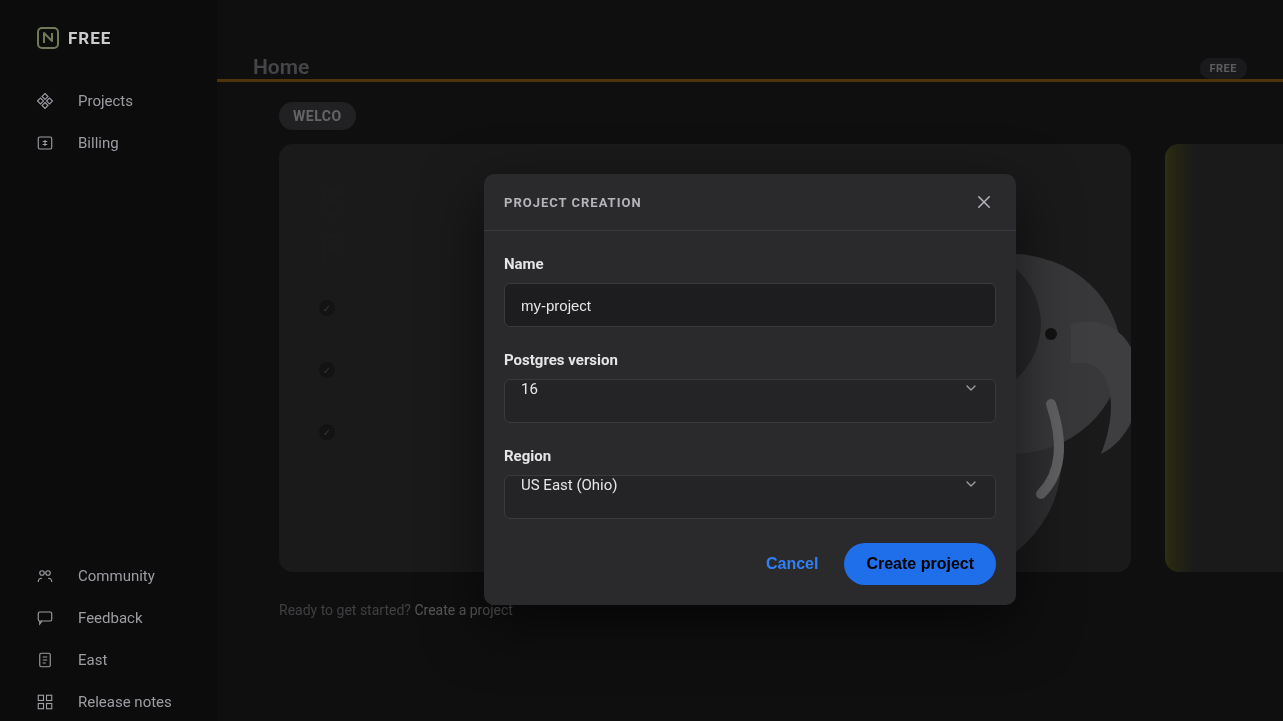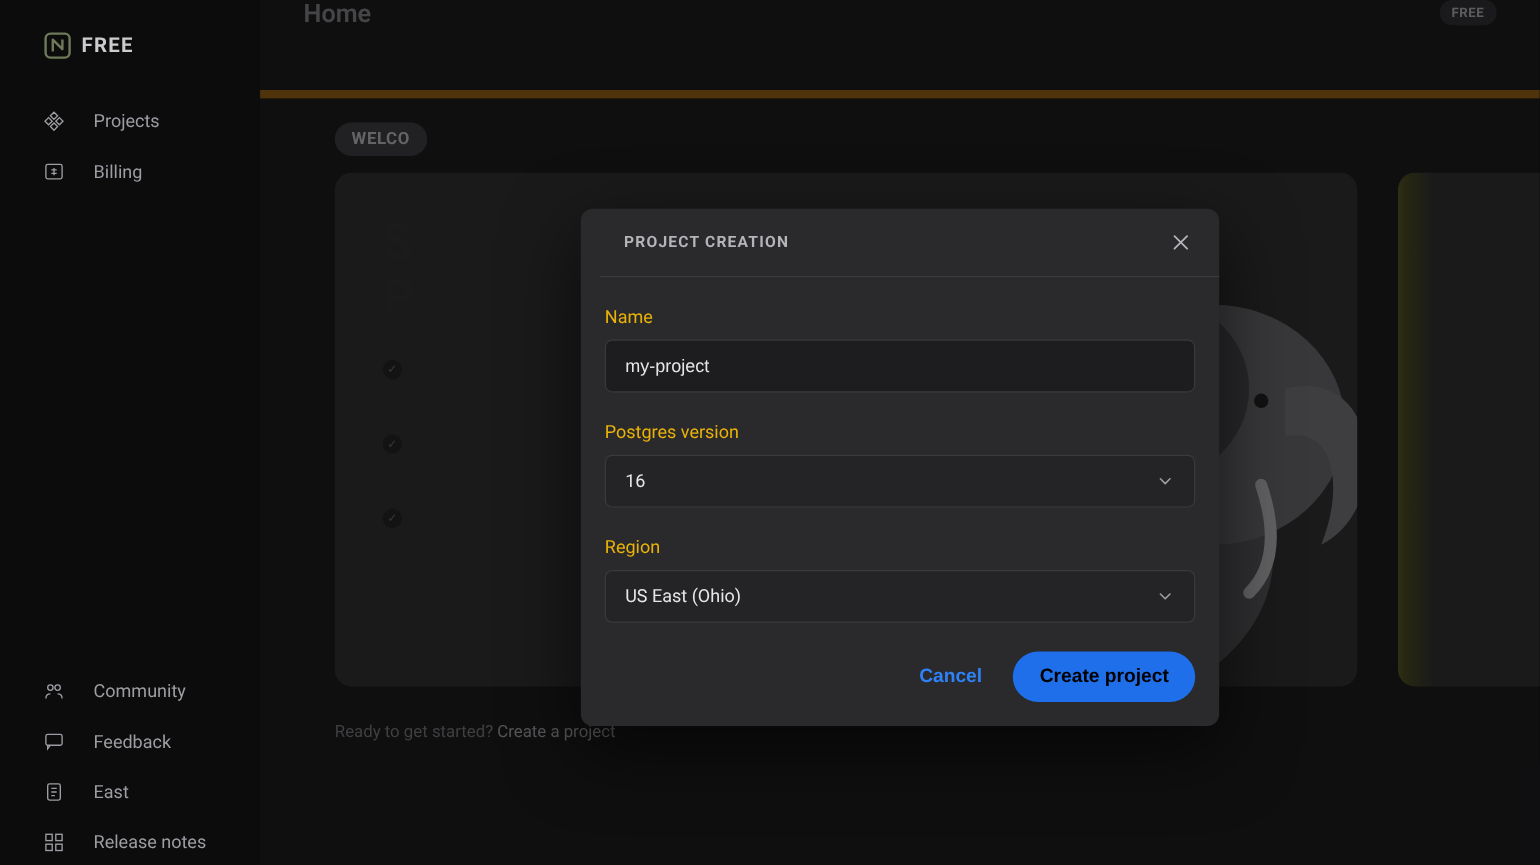--- a/index.html
+++ b/index.html
@@ -14,7 +14,7 @@
   .nav-item .icon { width: 18px; height: 18px; display: flex; align-items: center; justify-content: center; }
   .nav-bottom { margin-top: auto; padding-left: 36px; display: flex; flex-direction: column; gap: 4px; }
   .main { flex: 1; background: #131315; position: relative; }
-  .topbar { height: 82px; border-bottom: 7px solid #a16207; display: flex; align-items: flex-start; padding: 0 36px; }
+  .topbar { height: 82px; border-bottom: 3px solid #a16207; display: flex; align-items: flex-end; padding: 0 36px; }
   .page-title { font-size: 21px; font-weight: 600; color: #8b8b91; }
   .badge-free { margin-left: auto; background: #2c2c30; color: #bdbdc2; font-size: 11px; font-weight: 700; padding: 4px 10px; border-radius: 10px; letter-spacing: 0.5px; }
   .content { position: relative; padding: 40px 36px 0 36px; height: calc(100% - 82px); overflow: hidden; }

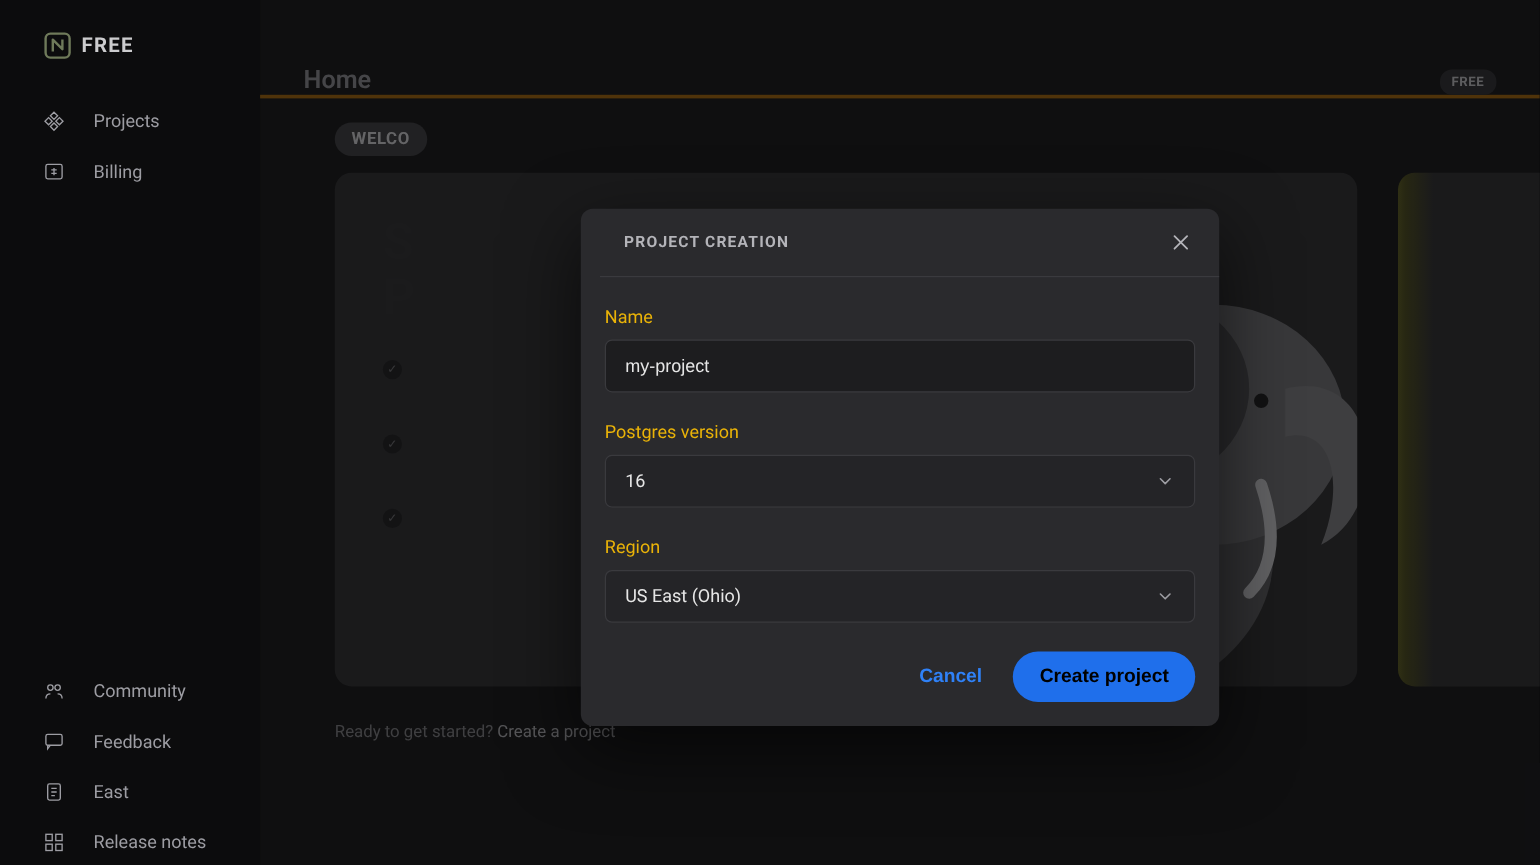--- a/index.html
+++ b/index.html
@@ -32,7 +32,7 @@
   
   .overlay { position: absolute; inset: 0; background: rgba(12,12,13,0.55); display: flex; align-items: flex-start; justify-content: center; padding-top: 174px; }
   .modal { width: 532px; background: #2a2a2d; border-radius: 10px; box-shadow: 0 20px 60px rgba(0,0,0,0.6); }
-  .modal-header { display: flex; align-items: center; justify-content: space-between; padding: 16px 20px; border-bottom: 1px solid #3a3a3e; margin-left: 16px; }
+  .modal-header { display: flex; align-items: center; justify-content: space-between; padding: 16px 20px; border-bottom: 1px solid #3a3a3e; }
   .modal-title { font-size: 13px; font-weight: 700; letter-spacing: 1px; color: #b4b4b9; }
   .close-btn { width: 24px; height: 24px; cursor: pointer; color: #b4b4b9; display: flex; align-items: center; justify-content: center; }
   .modal-body { padding: 24px 20px 20px 20px; }

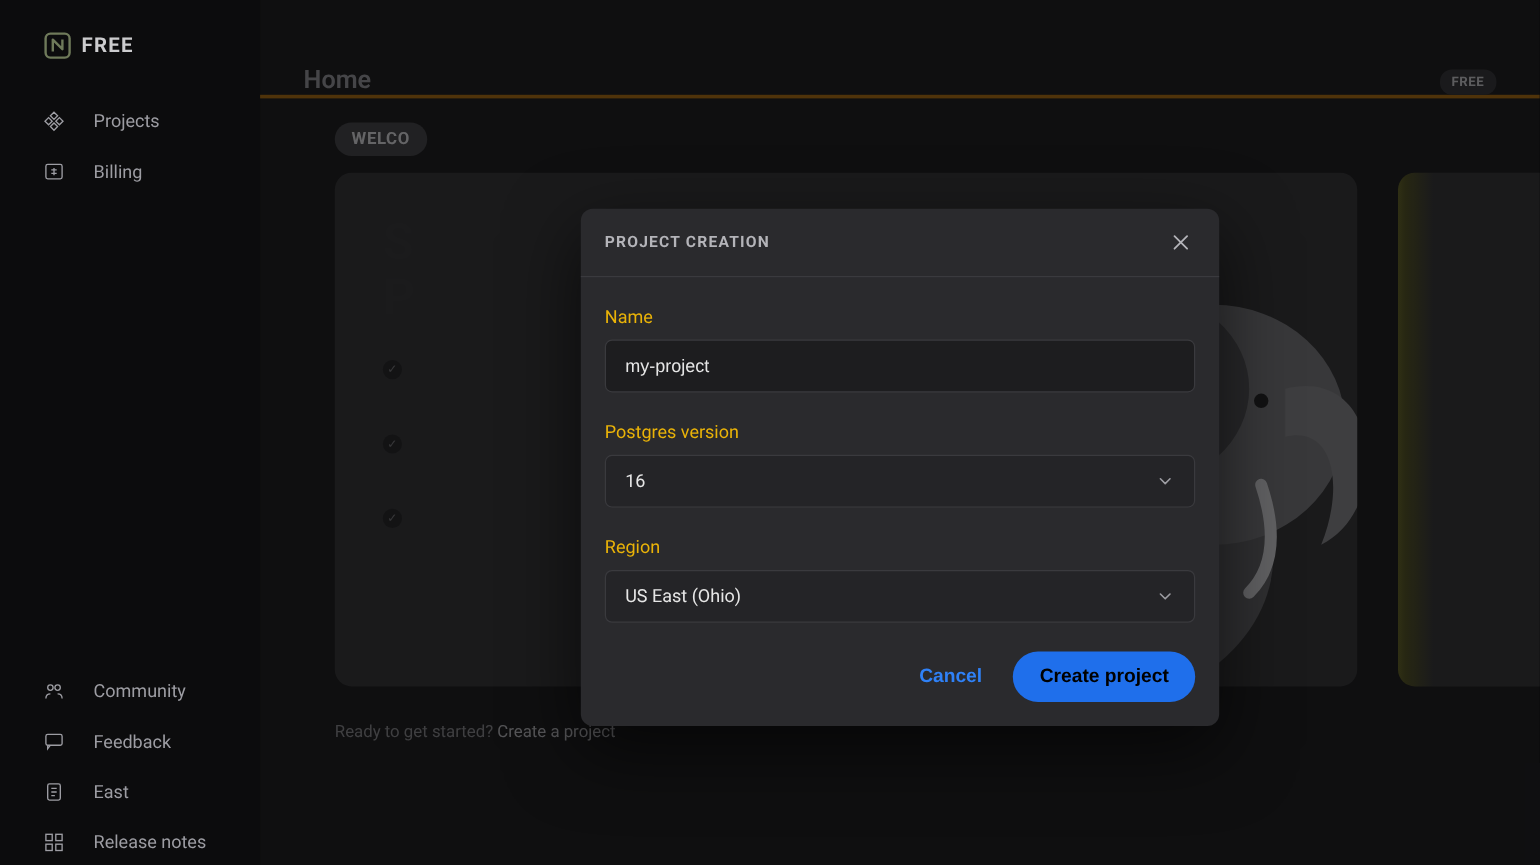--- a/index.html
+++ b/index.html
@@ -37,7 +37,7 @@
   .close-btn { width: 24px; height: 24px; cursor: pointer; color: #b4b4b9; display: flex; align-items: center; justify-content: center; }
   .modal-body { padding: 24px 20px 20px 20px; }
   .field { margin-bottom: 24px; }
-  .field-label { font-size: 15px; color: #eab308; margin-bottom: 10px; display: block; }
+  .field-label { font-size: 15px; color: #e5e5e5; margin-bottom: 10px; display: block; font-weight: bold; }
   .text-input { width: 100%; height: 44px; background: #1d1d1f; border: 1px solid #3a3a3e; border-radius: 6px; padding: 0 16px; color: #e6e6e6; font-size: 15px; outline: none; }
   .select { width: 100%; height: 44px; background: #242427; border: 1px solid #3a3a3e; border-radius: 6px; padding: 0 16px; color: #e6e6e6; font-size: 15px; display: flex; align-items: center; justify-content: space-between; cursor: pointer; }
   .chevron { color: #9d9da3; }

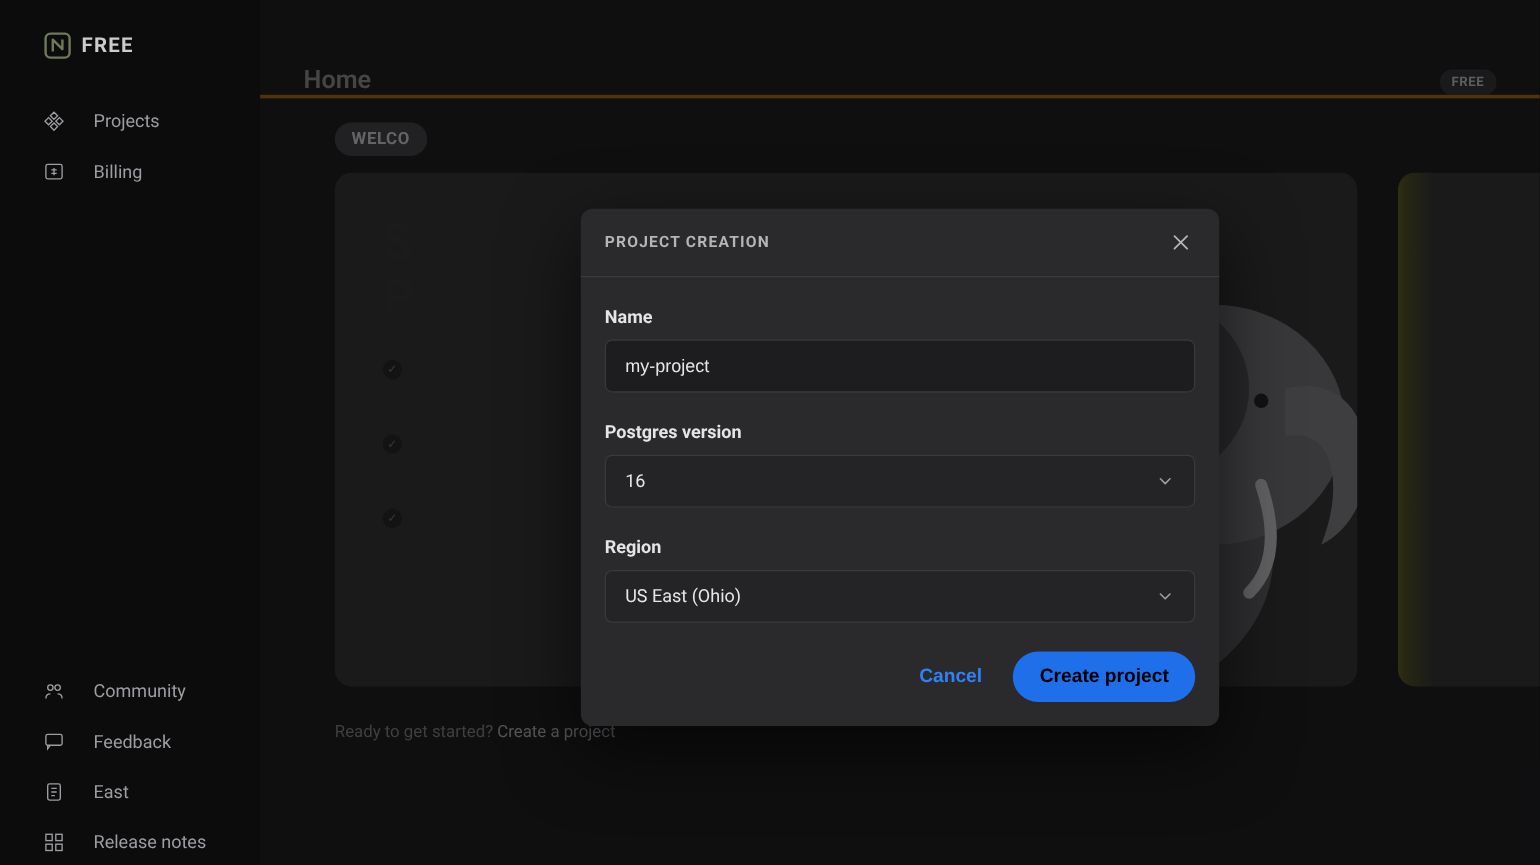--- a/index.html
+++ b/index.html
@@ -39,7 +39,7 @@
   .field { margin-bottom: 24px; }
   .field-label { font-size: 15px; color: #e5e5e5; margin-bottom: 10px; display: block; font-weight: bold; }
   .text-input { width: 100%; height: 44px; background: #1d1d1f; border: 1px solid #3a3a3e; border-radius: 6px; padding: 0 16px; color: #e6e6e6; font-size: 15px; outline: none; }
-  .select { width: 100%; height: 44px; background: #242427; border: 1px solid #3a3a3e; border-radius: 6px; padding: 0 16px; color: #e6e6e6; font-size: 15px; display: flex; align-items: center; justify-content: space-between; cursor: pointer; }
+  .select { width: 100%; height: 44px; background: #242427; border: 1px solid #3a3a3e; border-radius: 6px; padding: 0 16px; color: #e6e6e6; font-size: 15px; display: flex; align-items: flex-start; justify-content: space-between; cursor: pointer; }
   .chevron { color: #9d9da3; }
   .modal-actions { display: flex; justify-content: flex-end; gap: 20px; align-items: center; margin-top: 8px; }
   .btn-cancel { background: none; border: none; color: #2f81f7; font-size: 16px; font-weight: 600; cursor: pointer; padding: 10px 6px; }

